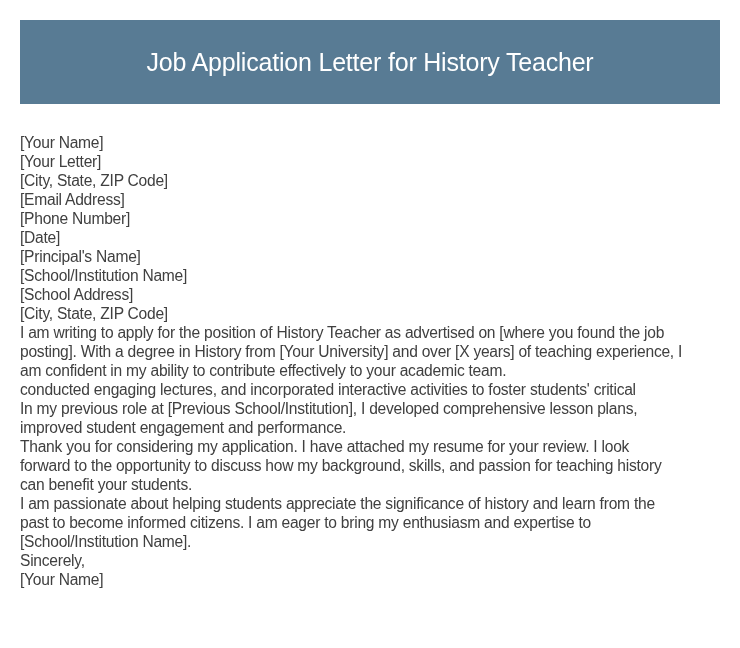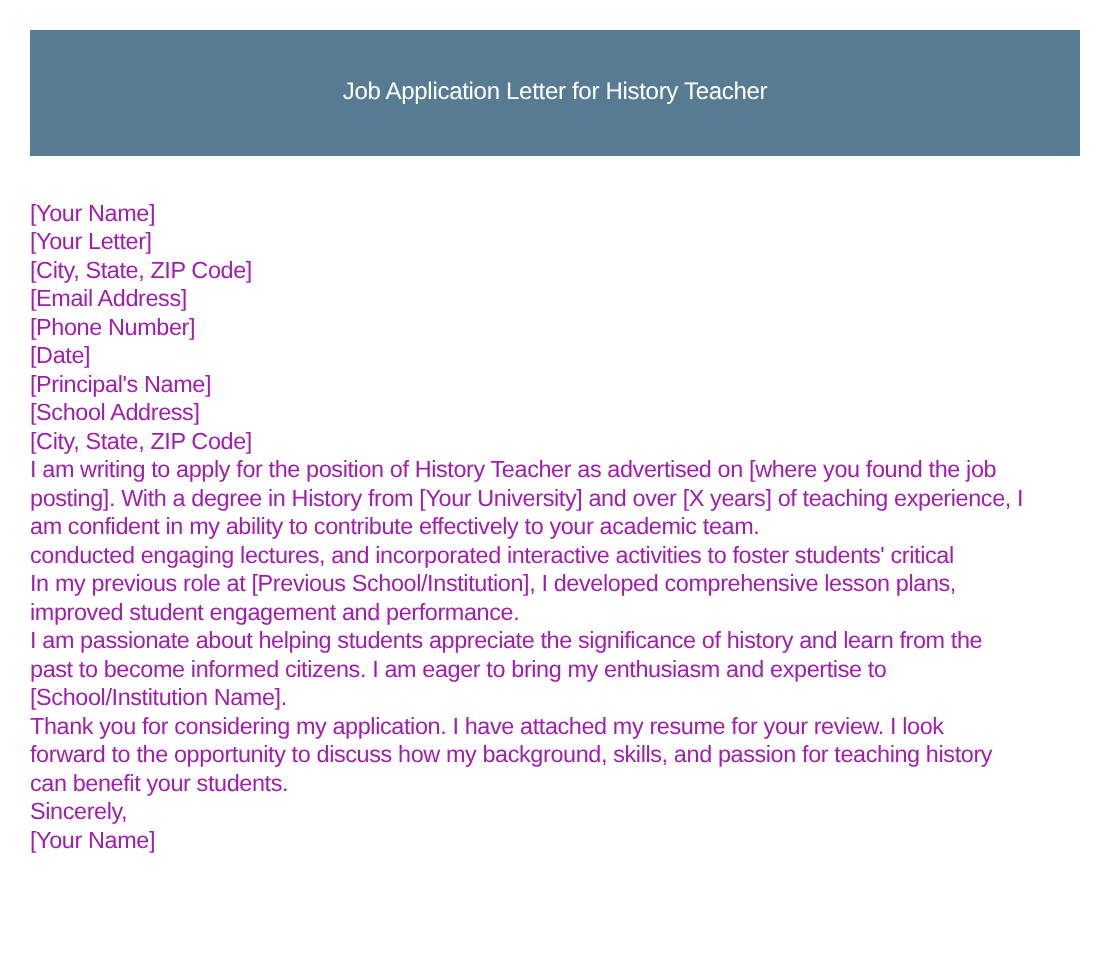--- a/index.html
+++ b/index.html
@@ -27,7 +27,7 @@
     }
     .header-title {
       color: #ffffff;
-      font-size: 16px;
+      font-size: 25px;
       letter-spacing: -0.2px;
       font-family: "Liberation Sans", sans-serif;
     }

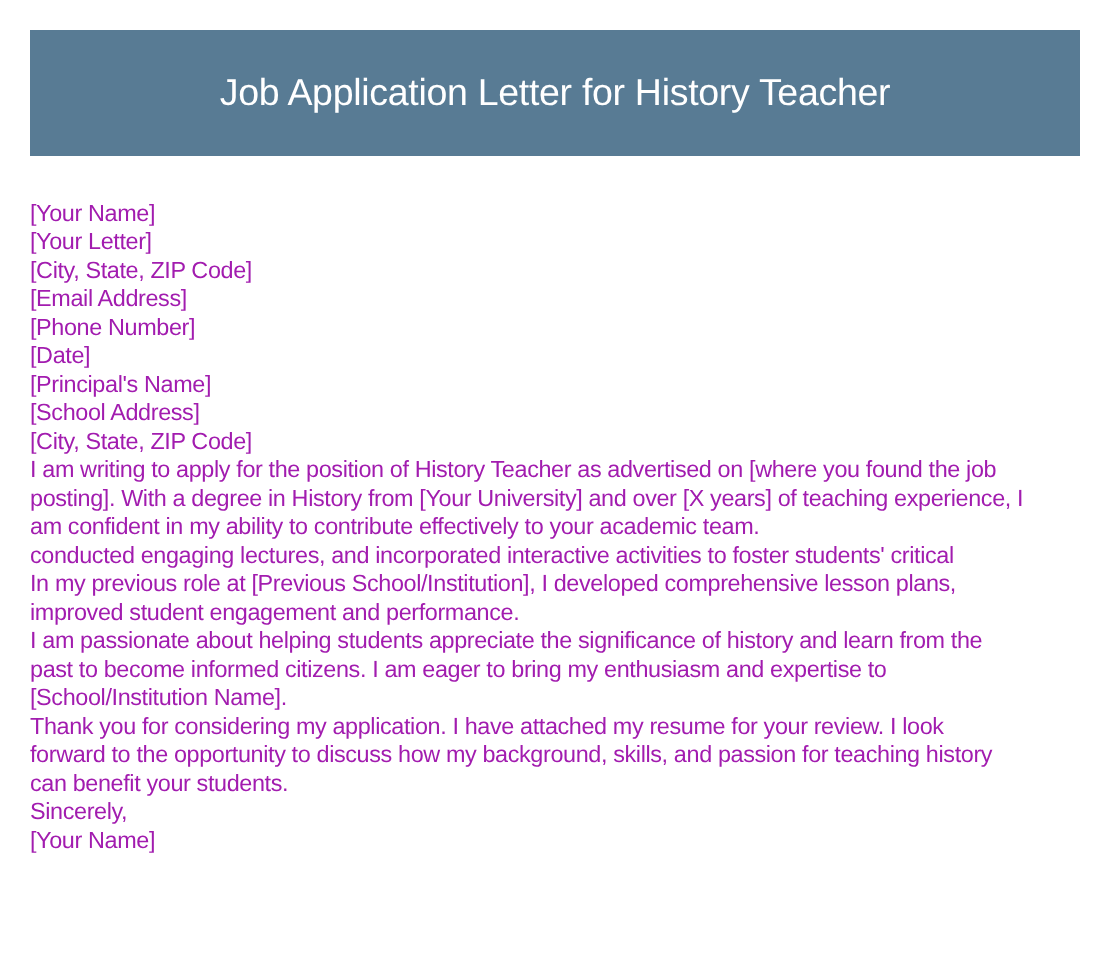--- a/index.html
+++ b/index.html
@@ -36,7 +36,7 @@
       left: 20px;
       top: 133px;
       width: 705px;
-      color: #a21caf;
+      color: #404040;
       font-size: 15.6px;
       line-height: 19px;
       letter-spacing: -0.25px;

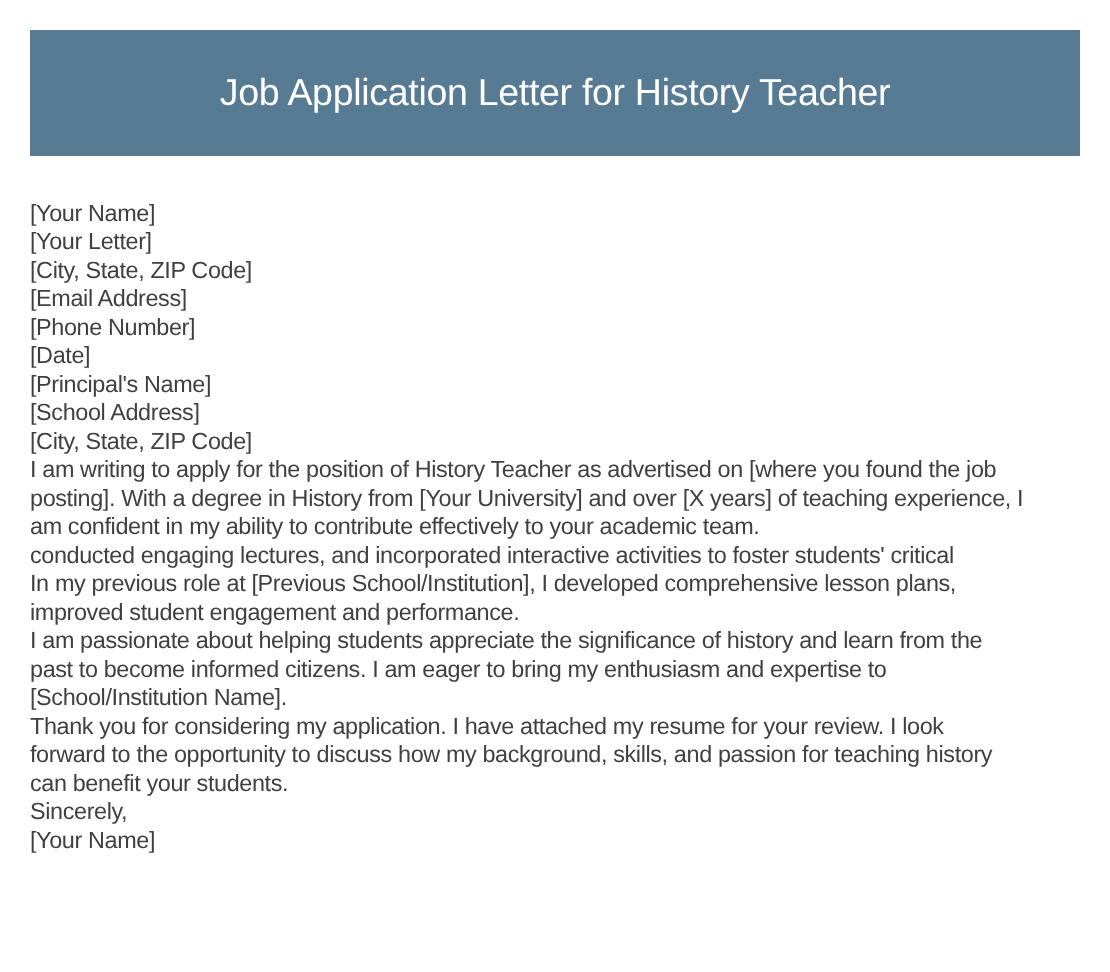--- a/index.html
+++ b/index.html
@@ -62,6 +62,7 @@
   <span class="line">[Phone Number]</span>
   <span class="line">[Date]</span>
   <span class="line">[Principal's Name]</span>
+  <span class="line">[School/Institution Name]</span>
   <span class="line">[School Address]</span>
   <span class="line">[City, State, ZIP Code]</span>
 

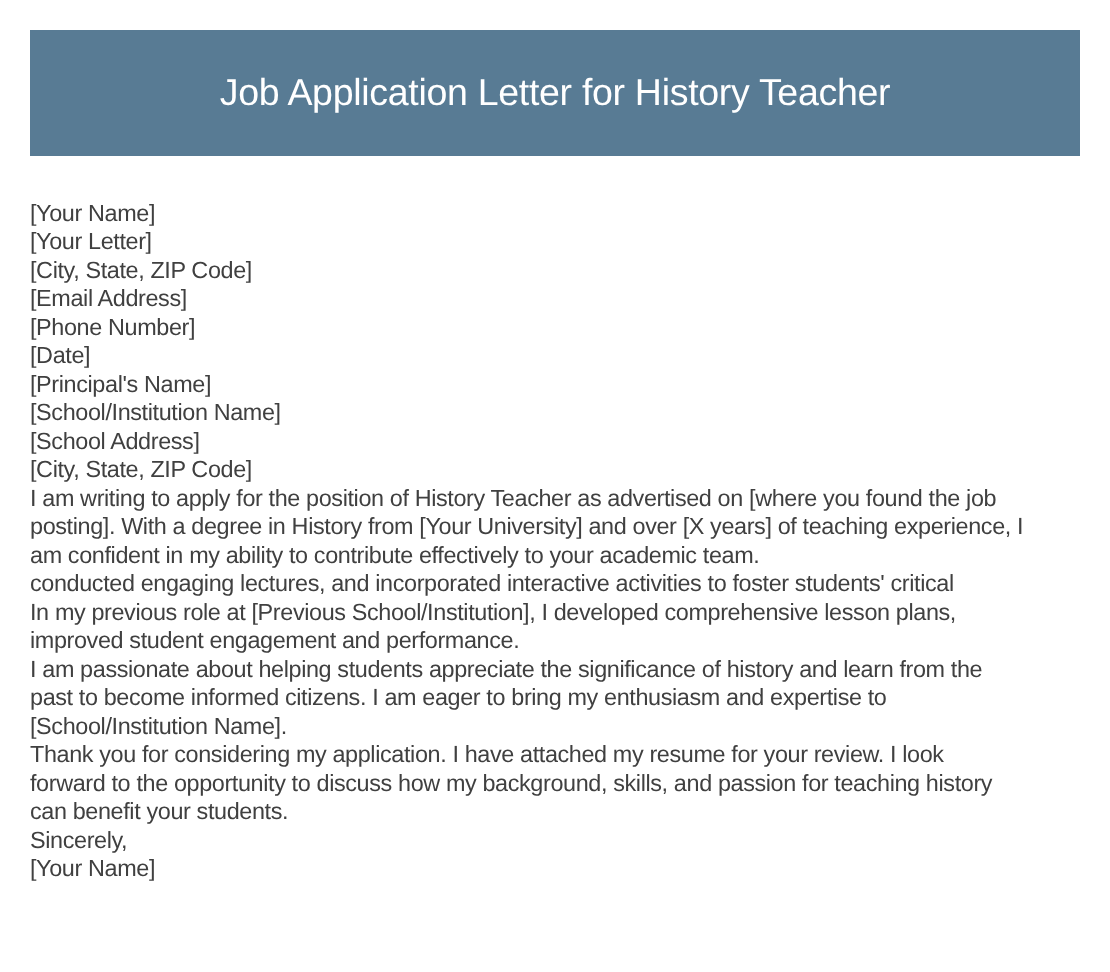--- a/index.html
+++ b/index.html
@@ -79,15 +79,15 @@
   </div>
 
   <div>
+    <span class="line">Thank you for considering my application. I have attached my resume for your review. I look</span>
+    <span class="line">forward to the opportunity to discuss how my background, skills, and passion for teaching history</span>
+    <span class="line">can benefit your students.</span>
+  </div>
+
+  <div>
     <span class="line">I am passionate about helping students appreciate the significance of history and learn from the</span>
     <span class="line">past to become informed citizens. I am eager to bring my enthusiasm and expertise to</span>
     <span class="line">[School/Institution Name].</span>
-  </div>
-
-  <div>
-    <span class="line">Thank you for considering my application. I have attached my resume for your review. I look</span>
-    <span class="line">forward to the opportunity to discuss how my background, skills, and passion for teaching history</span>
-    <span class="line">can benefit your students.</span>
   </div>
 
   <span class="line">Sincerely,</span>

